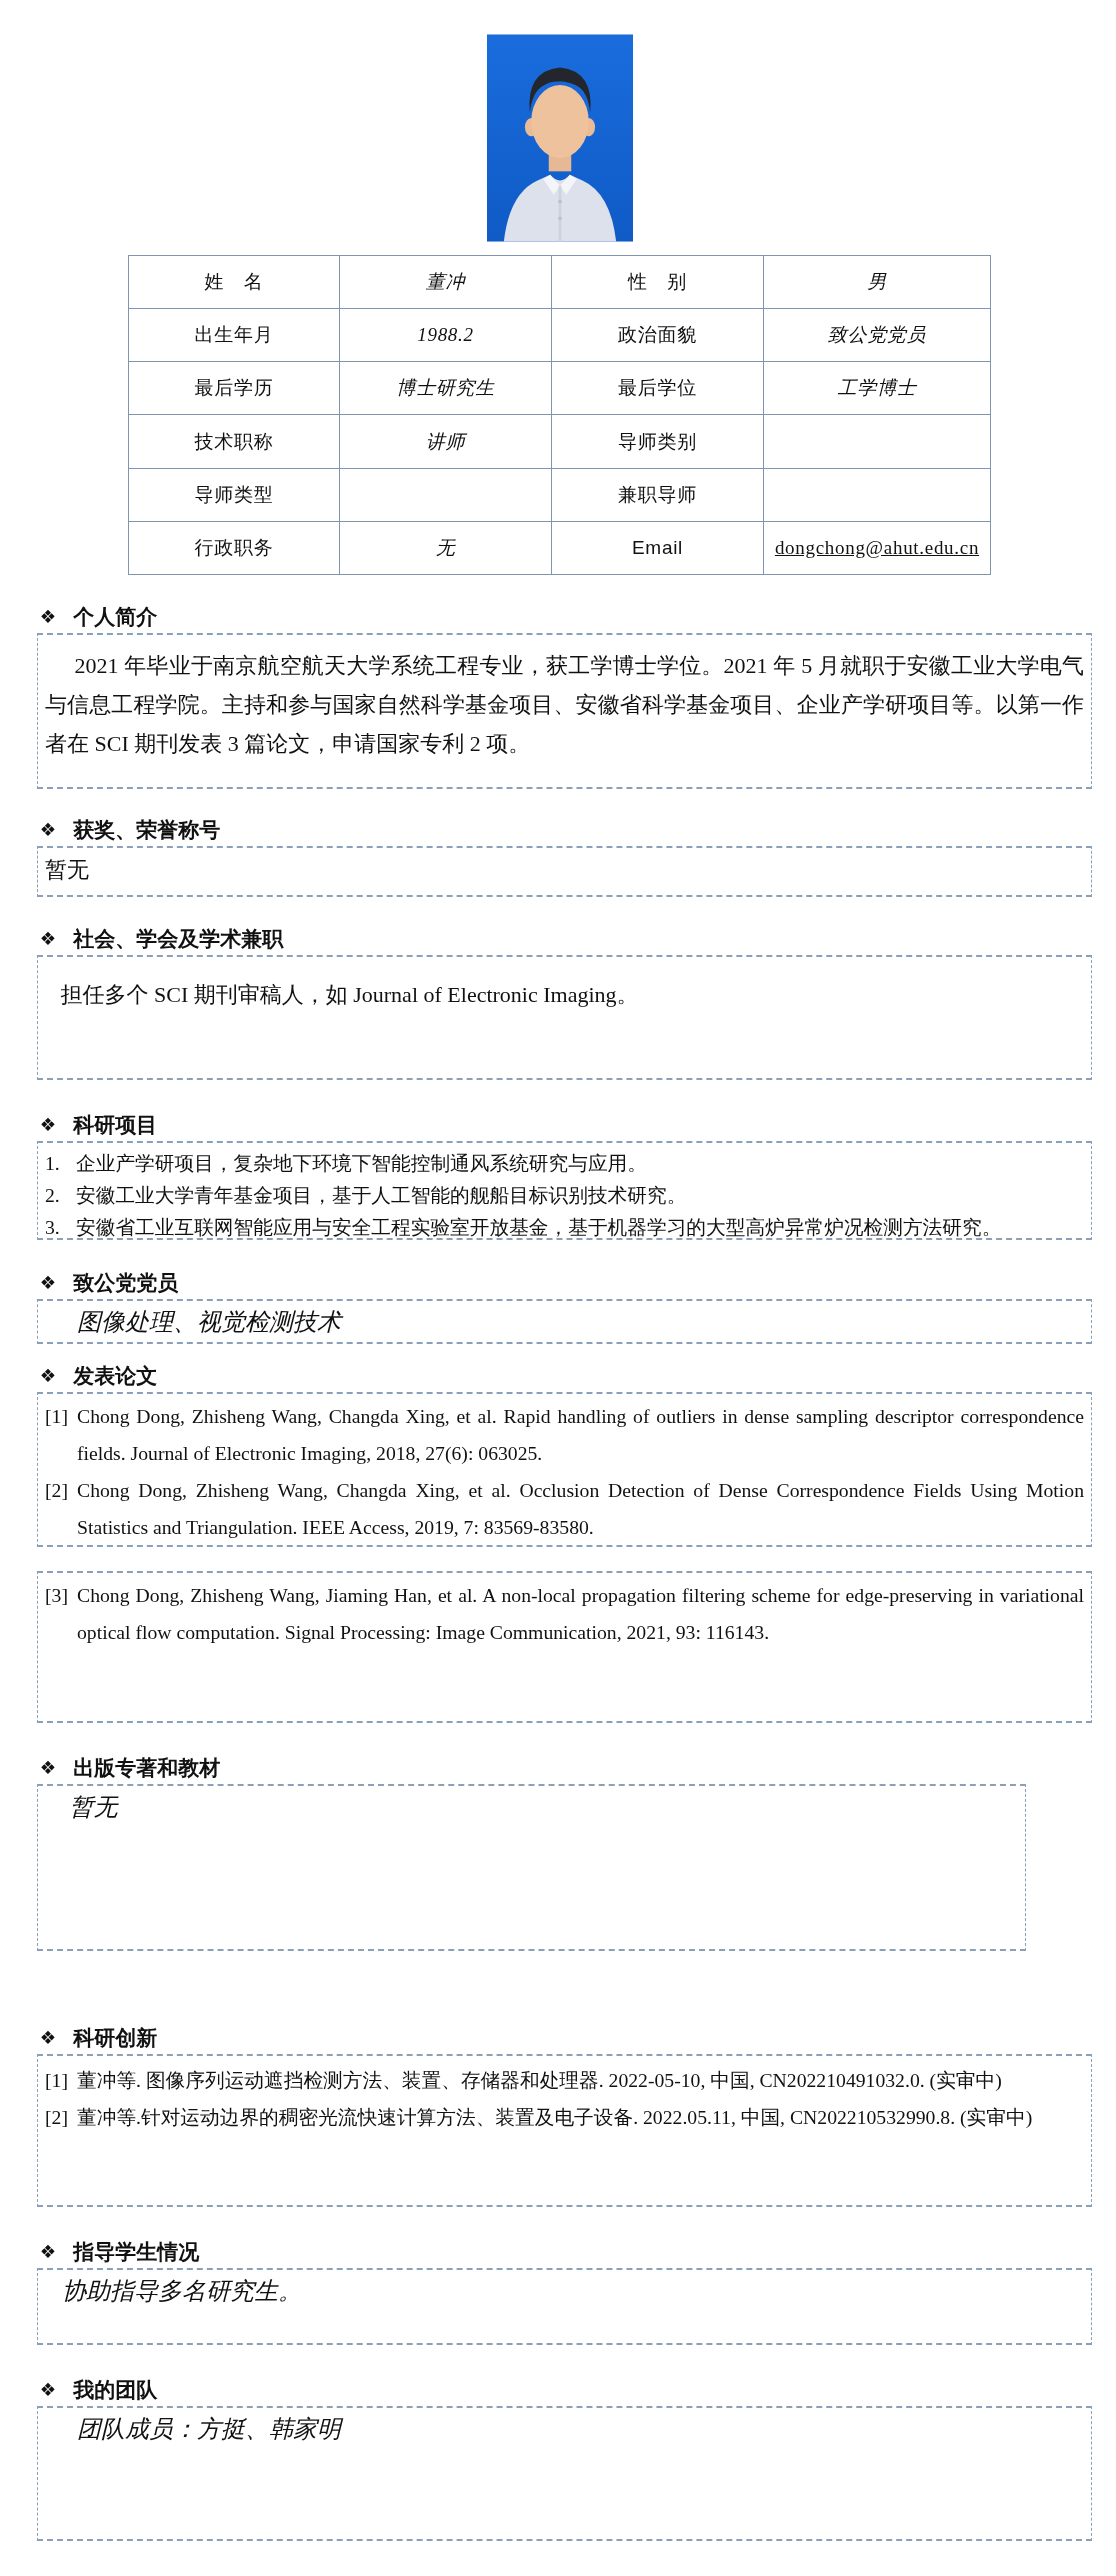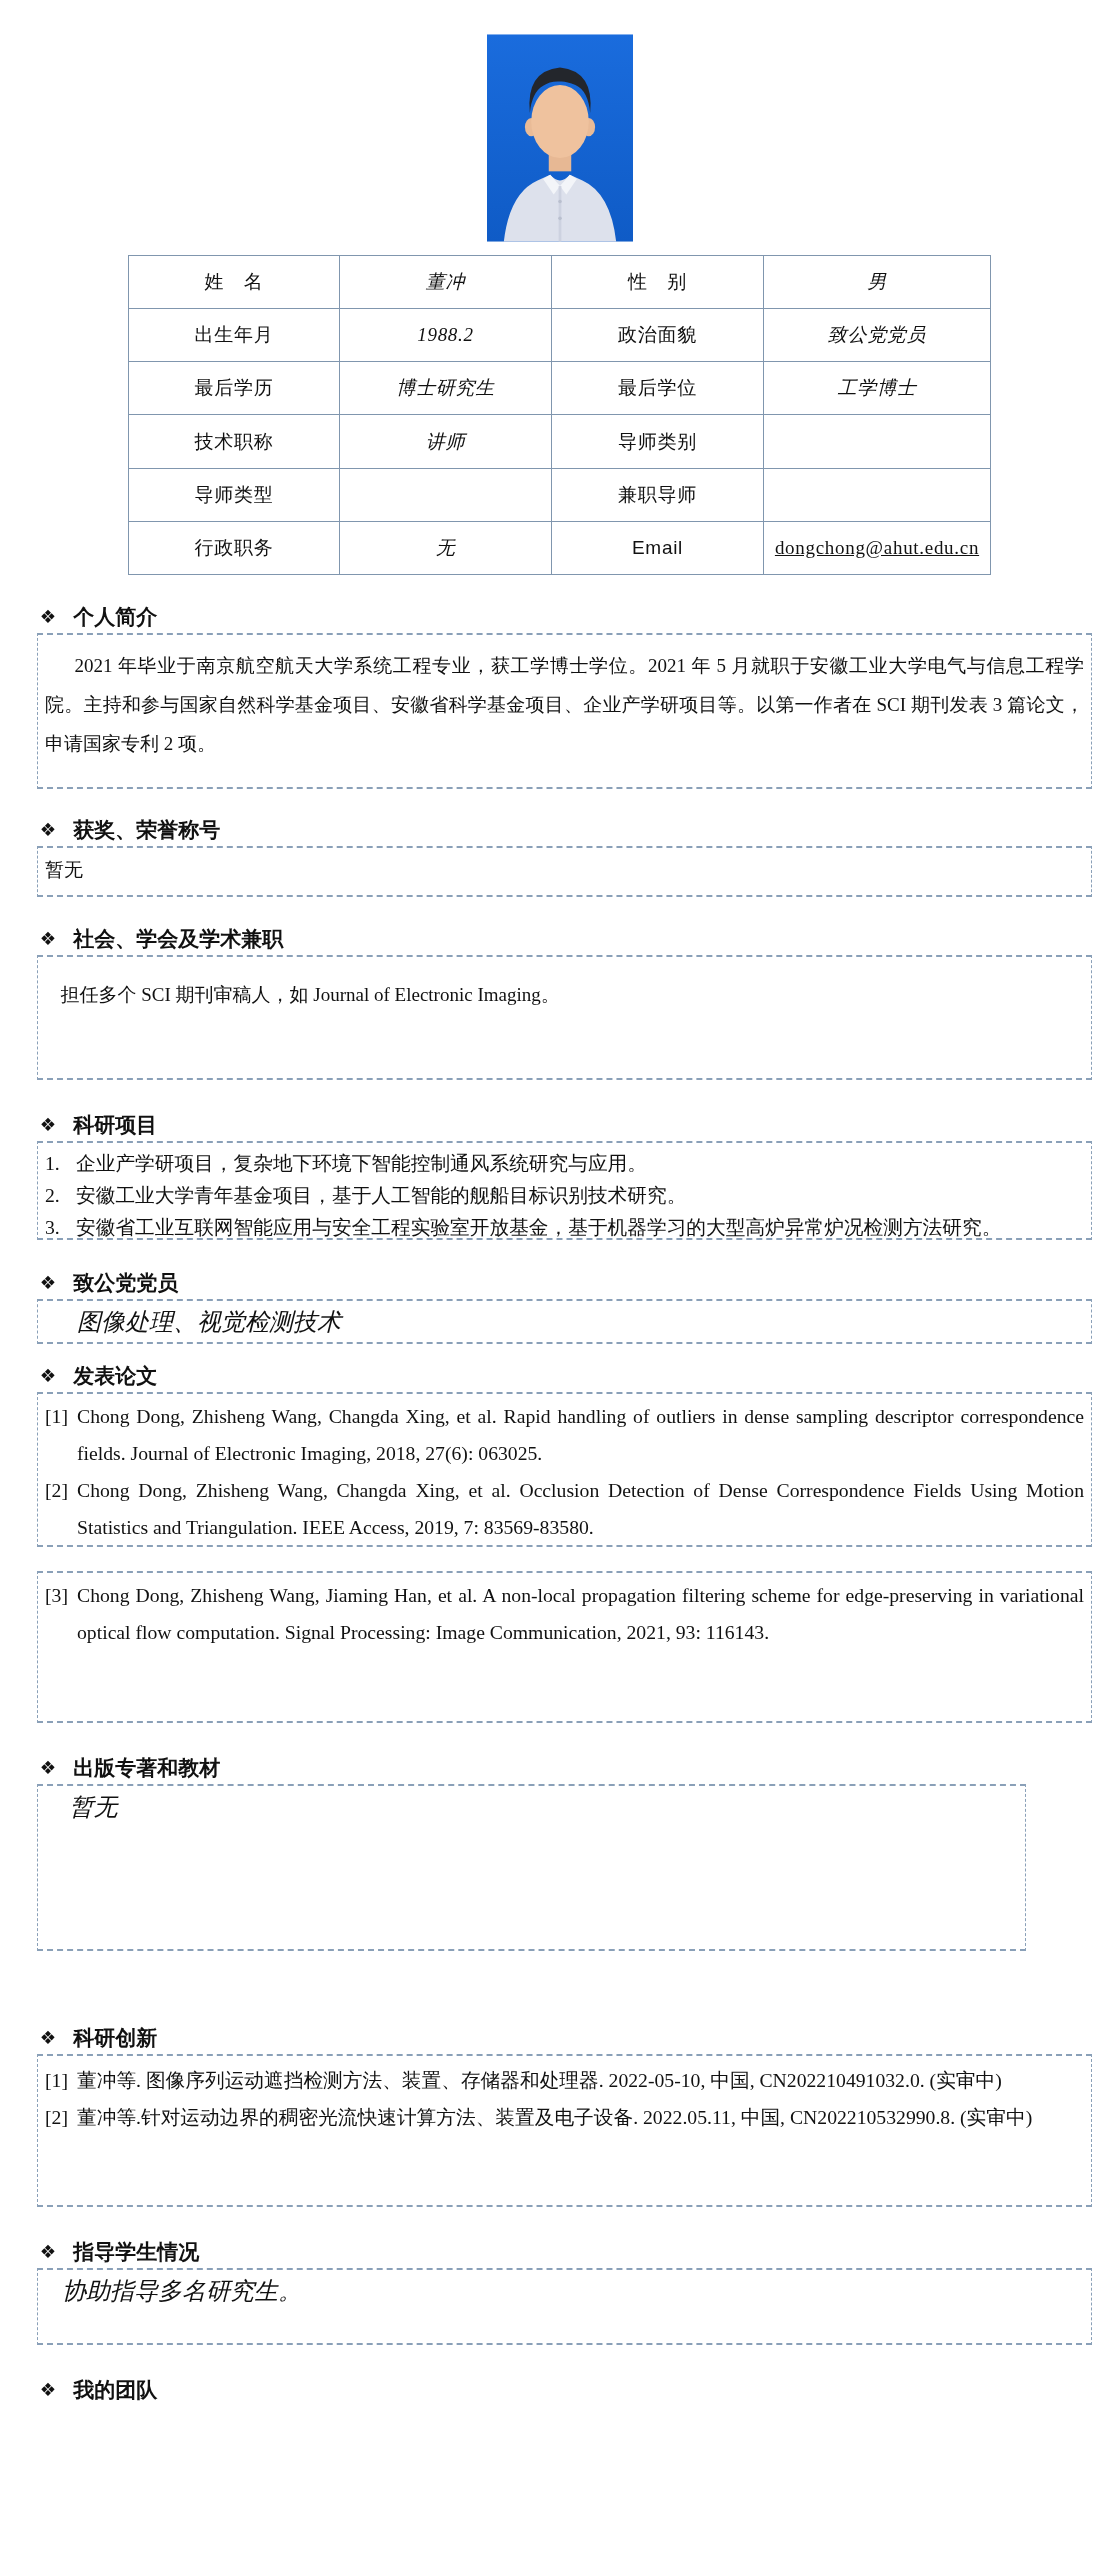--- a/index.html
+++ b/index.html
@@ -45,7 +45,7 @@
     border-top-width:2.1px;border-bottom-width:2.1px;
     padding:5.6px 7px;overflow:hidden;
   }
-  .para{margin:0;font-size:19px;line-height:39px;}
+  .para{margin:0;font-size:22px;line-height:39px;}
   .justify{text-align:justify;}
   .indent-first{text-indent:29.6px;}
   .kai{font-style:italic;font-size:24px;line-height:31px;}

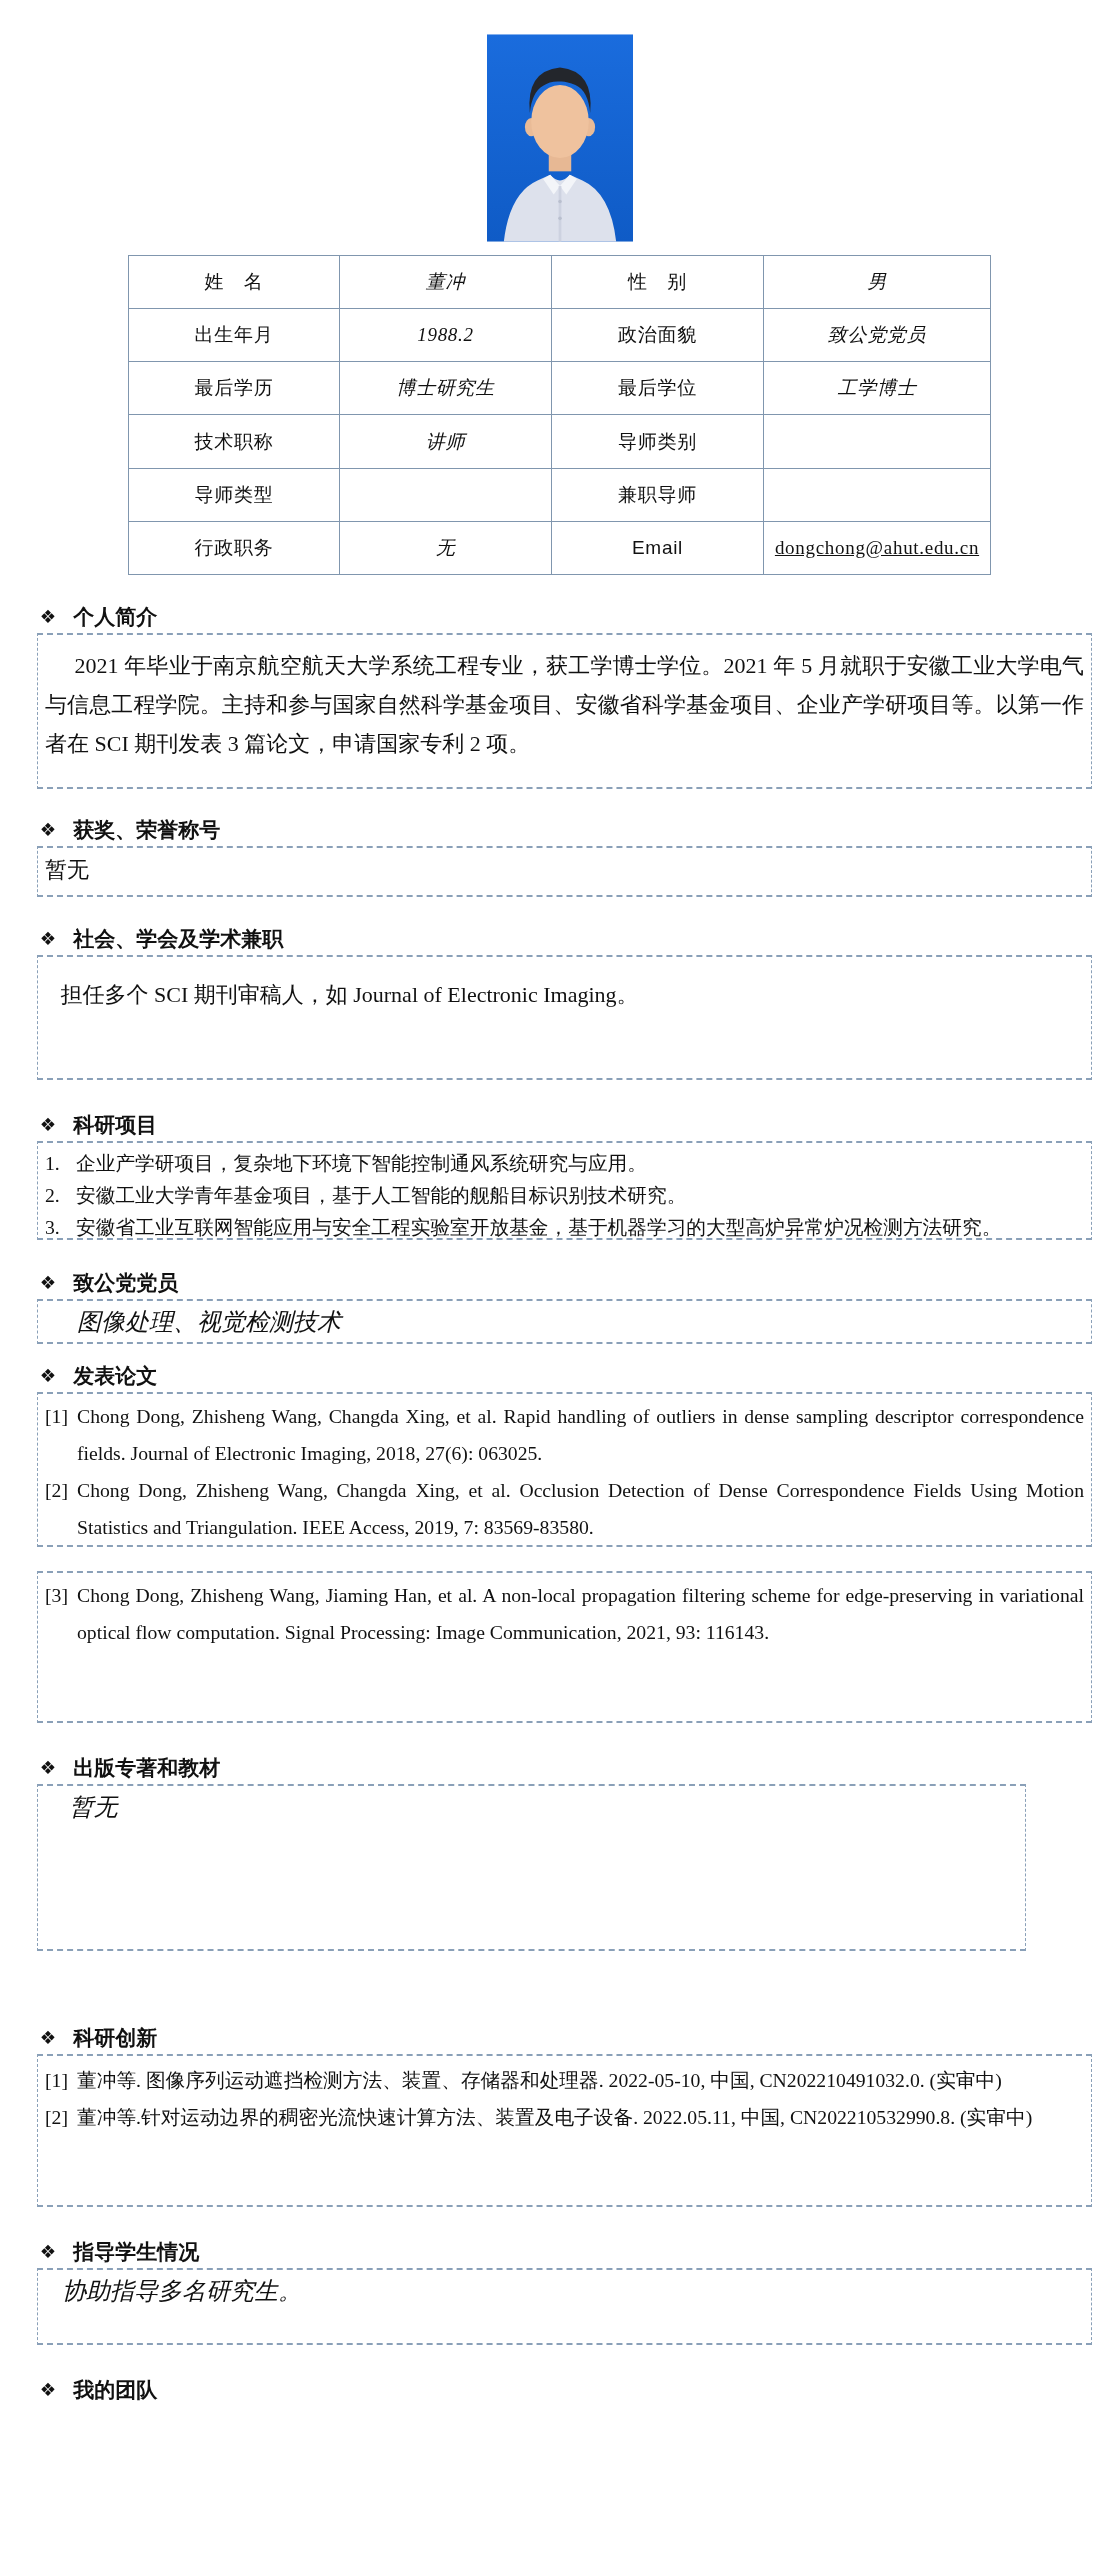--- a/index.html
+++ b/index.html
@@ -265,6 +265,9 @@
       <span class="bullet">❖</span>
       <span>我的团队</span>
     </div>
+    <div class="box" style="height:135px">
+      <p class="para kai" style="margin-left:32px">团队成员：方挺、韩家明</p>
+    </div>
   </div>
 
 </div>

